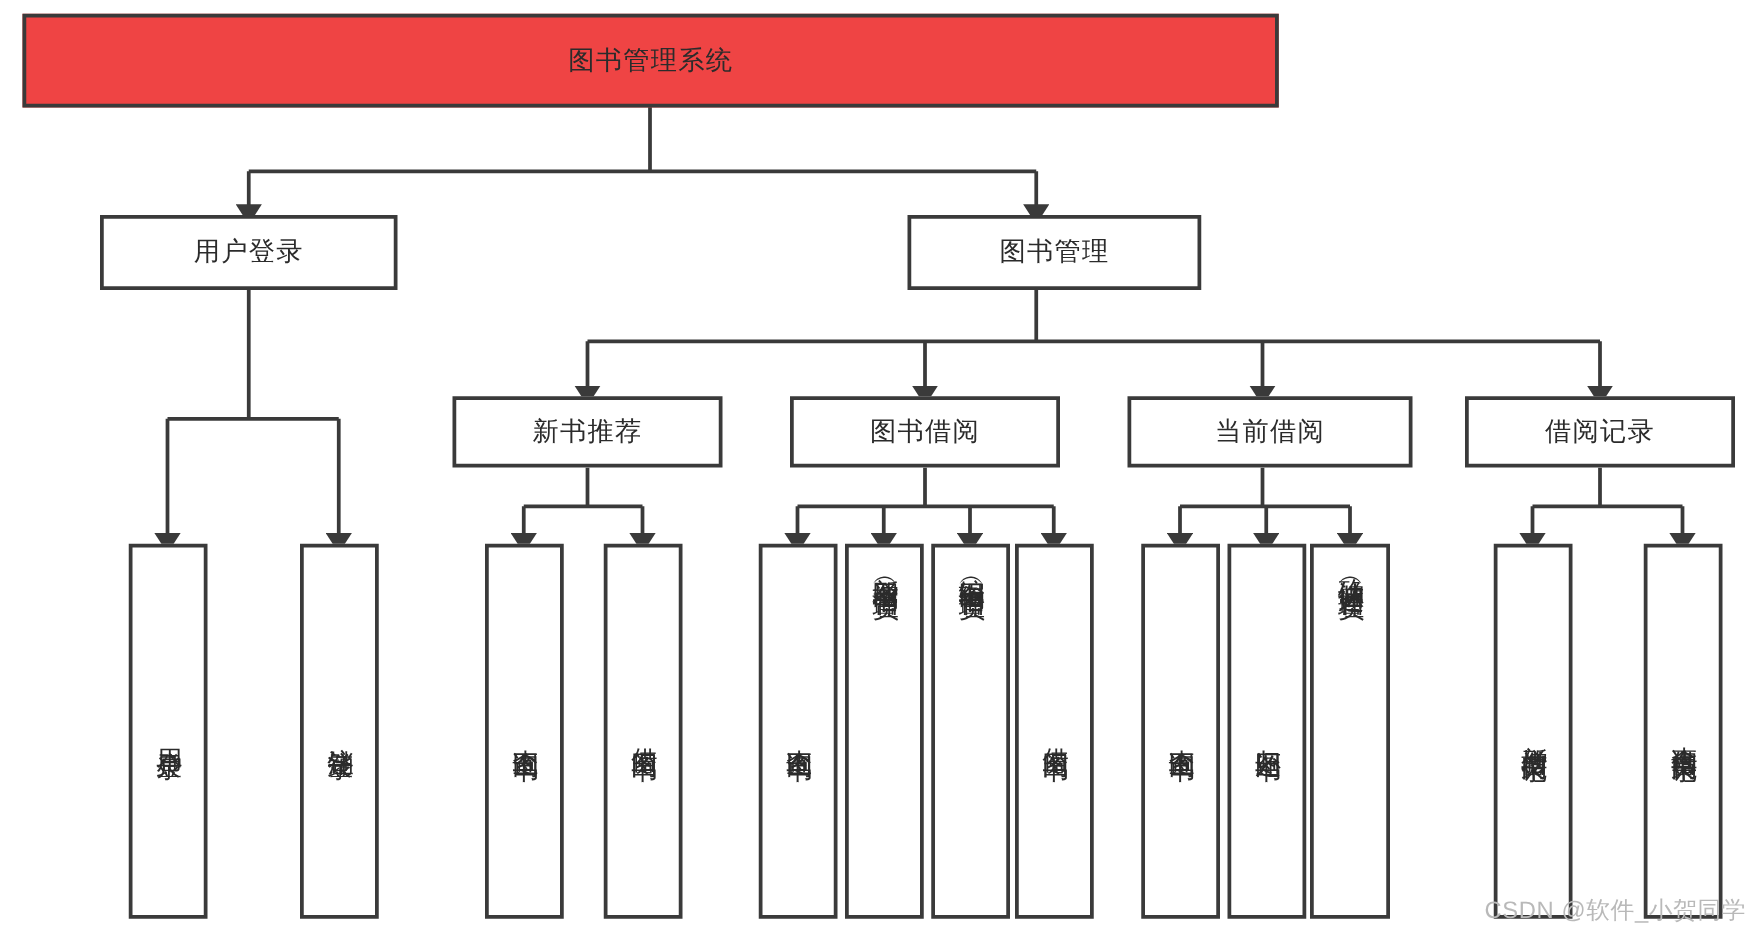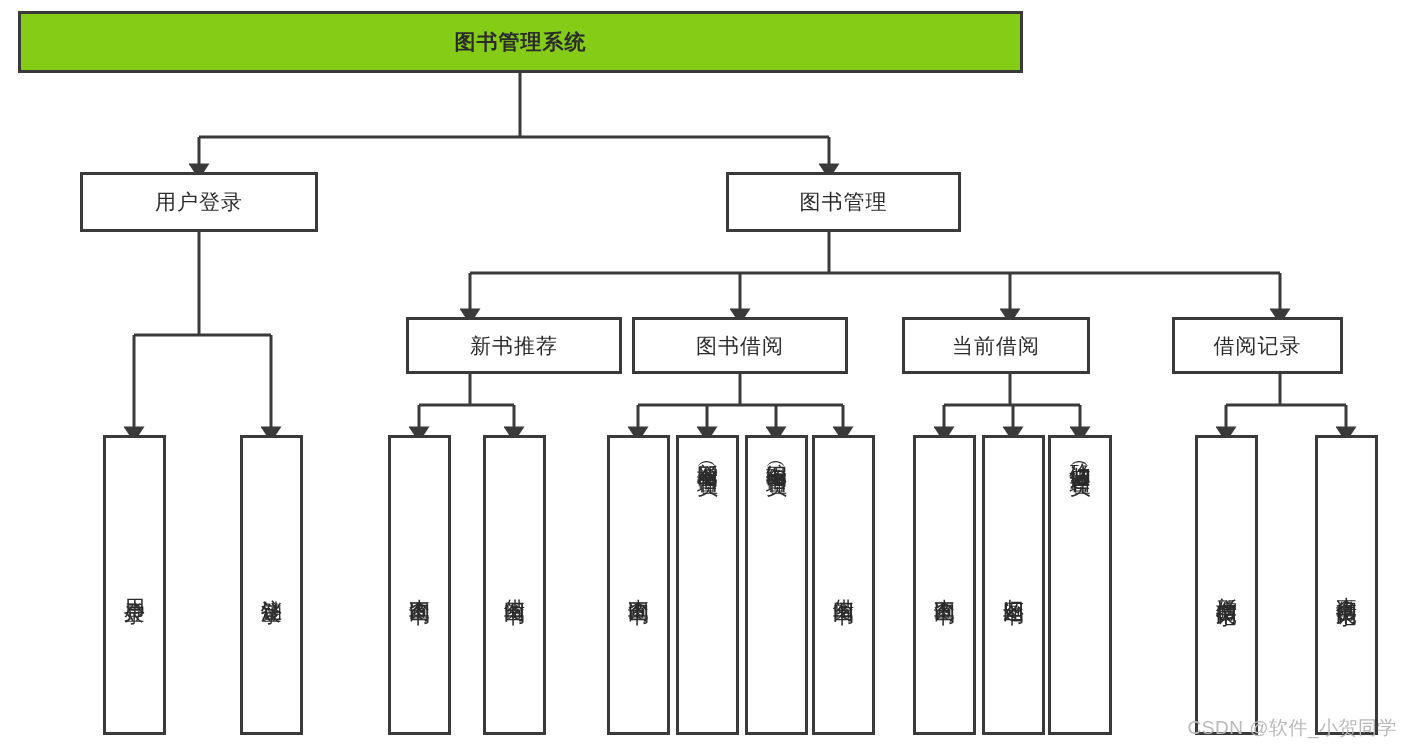--- a/index.html
+++ b/index.html
@@ -118,7 +118,7 @@
       <line x1="1346" y1="405" x2="1346" y2="433" stroke="#3a3a3a" stroke-width="3" marker-end="url(#arrowhead)"></line>
     </svg>
   <div id="node-layer">
-      <div class="node-box" style="left: 18px; top: 11px; width: 1005px; height: 62px; border-color: rgb(58, 58, 58); background: #84cc16; font-weight: bold;">
+      <div class="node-box" style="left: 18px; top: 11px; width: 1005px; height: 75px; border-color: rgb(58, 58, 58); background: #ef4444;">
         <span class="node-label-h" style="color: rgb(43, 43, 43);">图书管理系统</span>
       </div>
       <div class="node-box" style="left: 80px; top: 172px; width: 238px; height: 60px; border-color: rgb(58, 58, 58); background: rgb(255, 255, 255);">

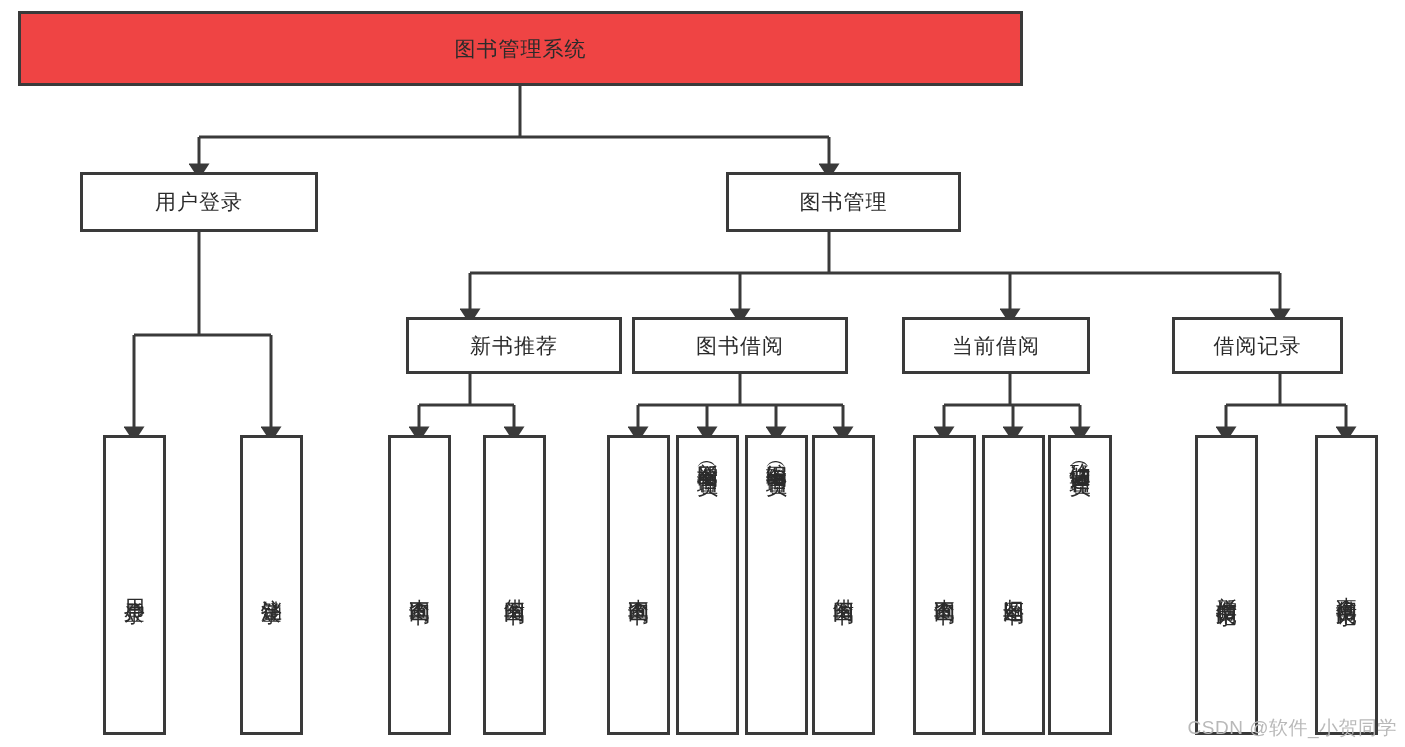--- a/index.html
+++ b/index.html
@@ -127,7 +127,7 @@
       <div class="node-box" style="left: 726px; top: 172px; width: 235px; height: 60px; border-color: rgb(58, 58, 58); background: rgb(255, 255, 255);">
         <span class="node-label-h" style="color: rgb(43, 43, 43);">图书管理</span>
       </div>
-      <div class="node-box" style="left: 362px; top: 317px; width: 216px; height: 57px; border-color: rgb(58, 58, 58); background: rgb(255, 255, 255); margin-left: 44px;">
+      <div class="node-box" style="left: 362px; top: 317px; width: 216px; height: 57px; border-color: rgb(58, 58, 58); background: rgb(255, 255, 255);">
         <span class="node-label-h" style="color: rgb(43, 43, 43);">新书推荐</span>
       </div>
       <div class="node-box" style="left: 632px; top: 317px; width: 216px; height: 57px; border-color: rgb(58, 58, 58); background: rgb(255, 255, 255);">

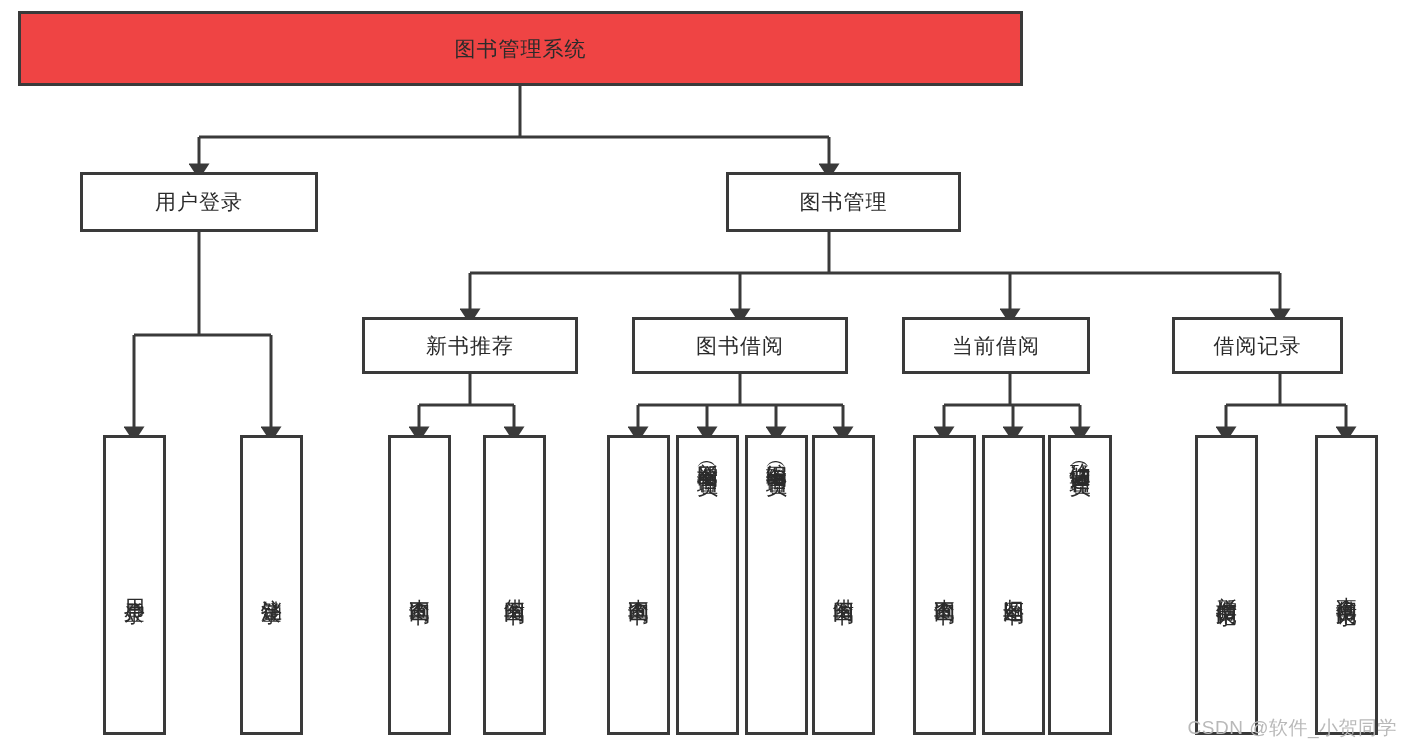--- a/index.html
+++ b/index.html
@@ -133,7 +133,7 @@
       <div class="node-box" style="left: 632px; top: 317px; width: 216px; height: 57px; border-color: rgb(58, 58, 58); background: rgb(255, 255, 255);">
         <span class="node-label-h" style="color: rgb(43, 43, 43);">图书借阅</span>
       </div>
-      <div class="node-box" style="left: 902px; top: 317px; width: 188px; height: 57px; border-color: rgb(58, 58, 58); background: rgb(255, 255, 255);">
+      <div class="node-box" style="left: 902px; top: 317px; width: 228px; height: 57px; border-color: rgb(58, 58, 58); background: rgb(255, 255, 255);">
         <span class="node-label-h" style="color: rgb(43, 43, 43);">当前借阅</span>
       </div>
       <div class="node-box" style="left: 1172px; top: 317px; width: 171px; height: 57px; border-color: rgb(58, 58, 58); background: rgb(255, 255, 255);">

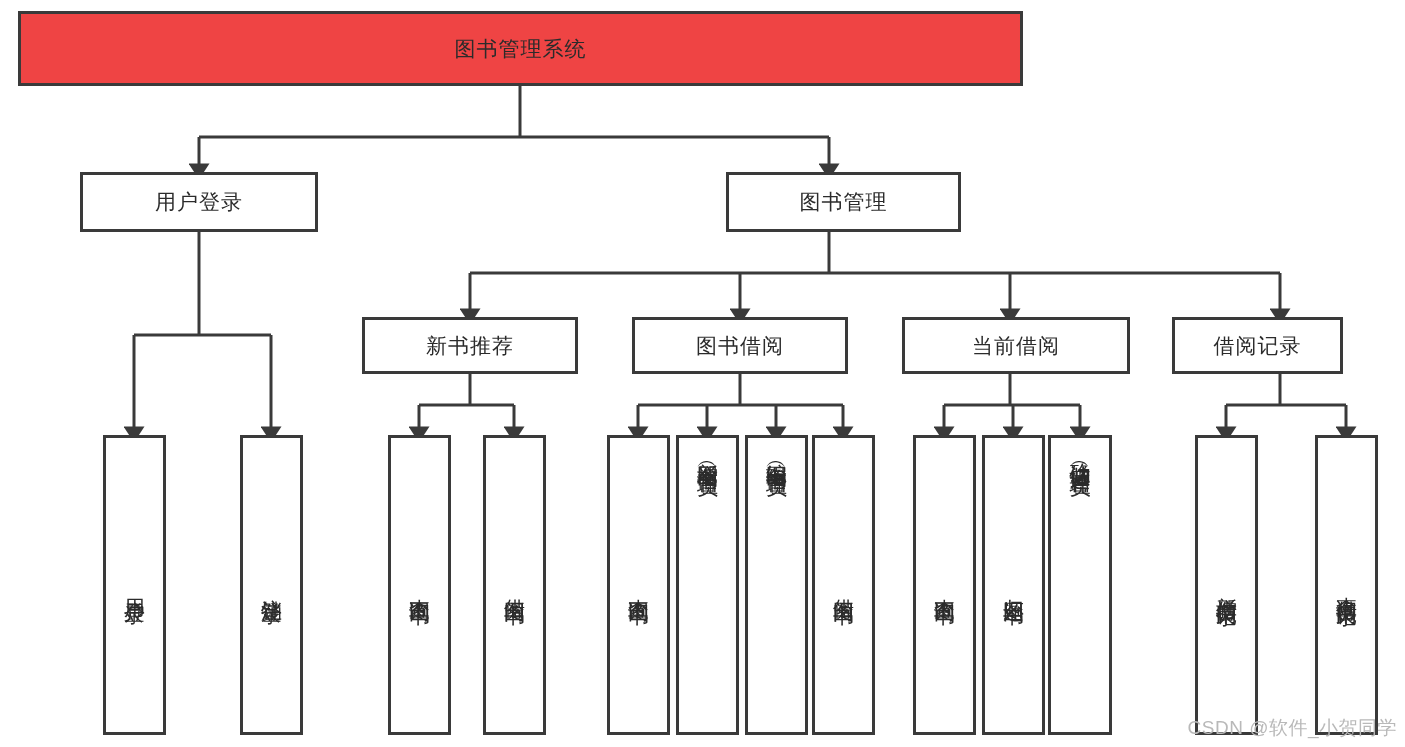--- a/index.html
+++ b/index.html
@@ -136,7 +136,7 @@
       <div class="node-box" style="left: 902px; top: 317px; width: 228px; height: 57px; border-color: rgb(58, 58, 58); background: rgb(255, 255, 255);">
         <span class="node-label-h" style="color: rgb(43, 43, 43);">当前借阅</span>
       </div>
-      <div class="node-box" style="left: 1172px; top: 317px; width: 171px; height: 57px; border-color: rgb(58, 58, 58); background: rgb(255, 255, 255);">
+      <div class="node-box" style="left: 1172px; top: 317px; width: 216px; height: 57px; border-color: rgb(58, 58, 58); background: rgb(255, 255, 255);">
         <span class="node-label-h" style="color: rgb(43, 43, 43);">借阅记录</span>
       </div>
       <div class="node-box leaf-box center-v" style="left: 103px; top: 435px; width: 63px; height: 300px; border-color: rgb(58, 58, 58); background: rgb(255, 255, 255);">

